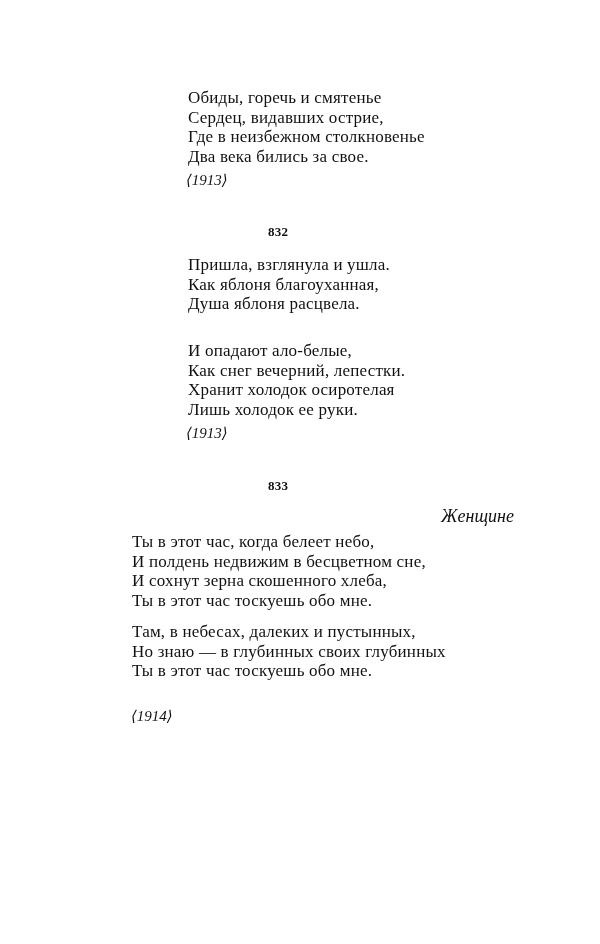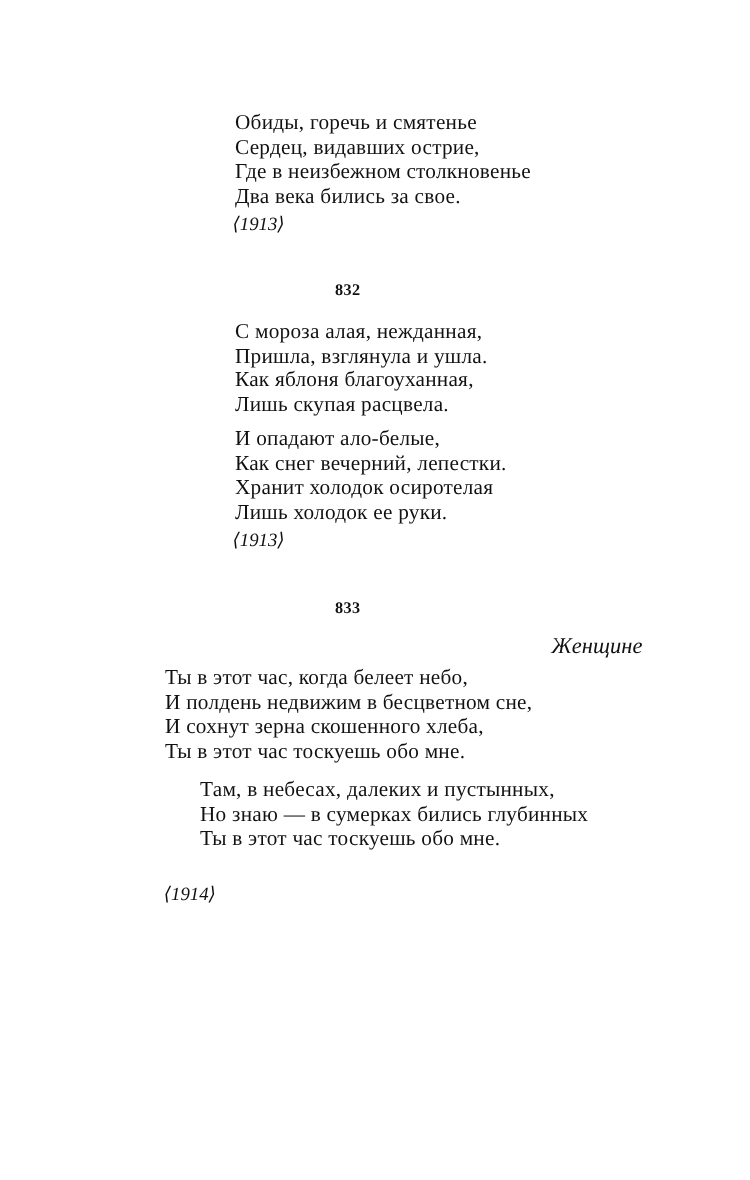--- a/index.html
+++ b/index.html
@@ -73,7 +73,6 @@
   <div class="poem-number" style="left:268px; top:224px;">832</div>
 
   <div class="stanza" style="left:188px; top:255px;">
-    <span class="line">С мороза алая, нежданная,</span>
     <span class="line">Пришла, взглянула и ушла.</span>
     <span class="line">Как яблоня благоуханная,</span>
     <span class="line">Лишь скупая расцвела.</span>

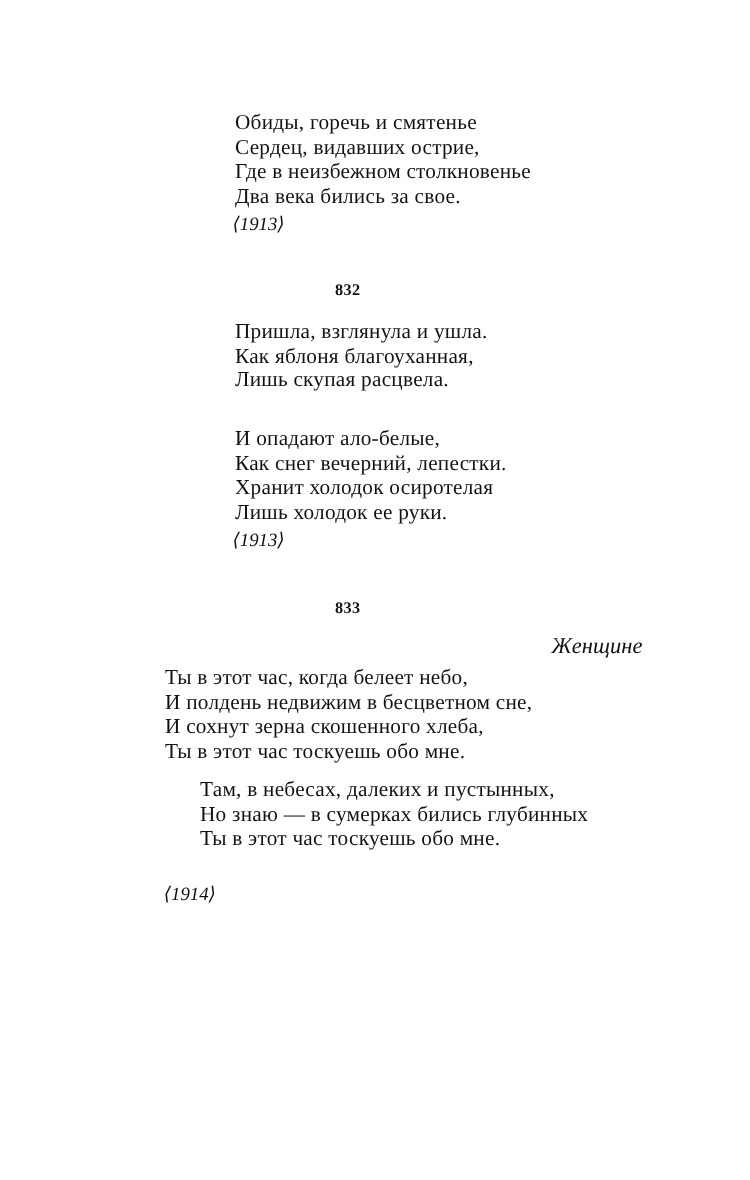--- a/index.html
+++ b/index.html
@@ -75,7 +75,7 @@
   <div class="stanza" style="left:188px; top:255px;">
     <span class="line">Пришла, взглянула и ушла.</span>
     <span class="line">Как яблоня благоуханная,</span>
-    <span class="line">Лишь скупая расцвела.</span>
+    <span class="line">Душа яблоня расцвела.</span>
   </div>
 
   <div class="stanza" style="left:188px; top:341px;">

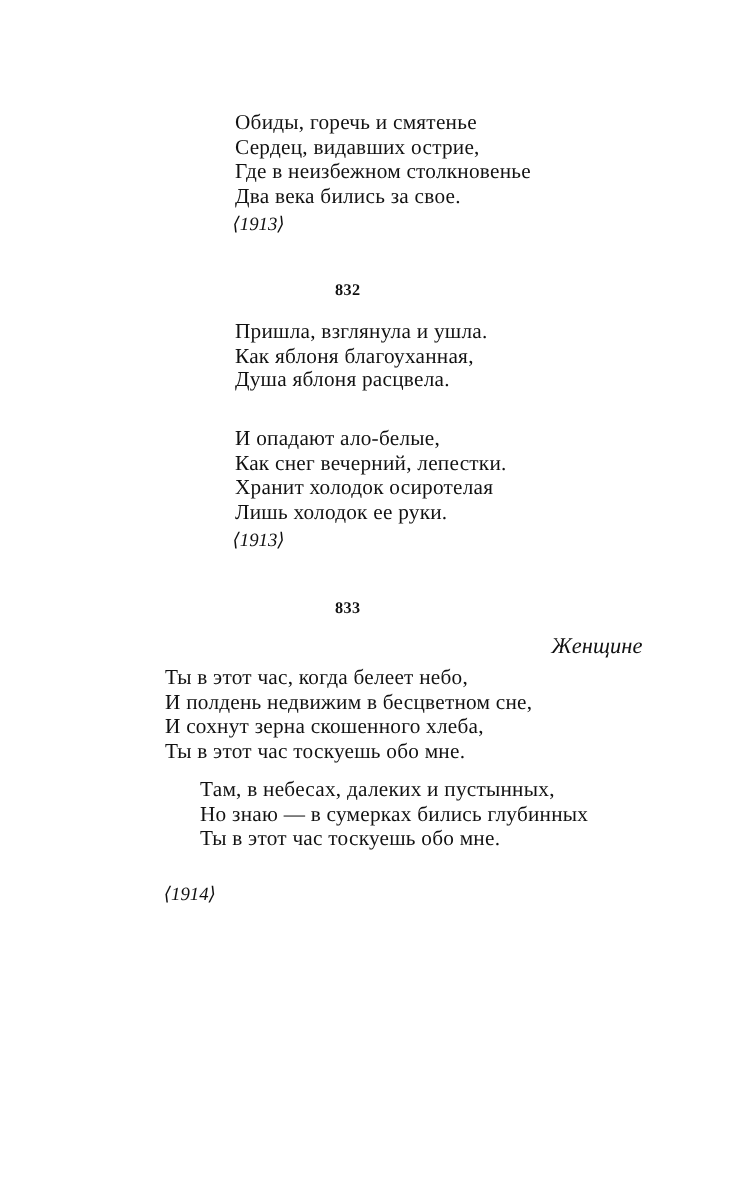--- a/index.html
+++ b/index.html
@@ -97,7 +97,7 @@
     <span class="line">Ты в этот час тоскуешь обо мне.</span>
   </div>
 
-  <div class="stanza" style="left:132px; top:622px;margin-left:28px;">
+  <div class="stanza" style="left:132px; top:622px;">
     <span class="line">Там, в небесах, далеких и пустынных,</span>
     <span class="line">Но знаю — в сумерках бились глубинных</span>
     <span class="line">Ты в этот час тоскуешь обо мне.</span>

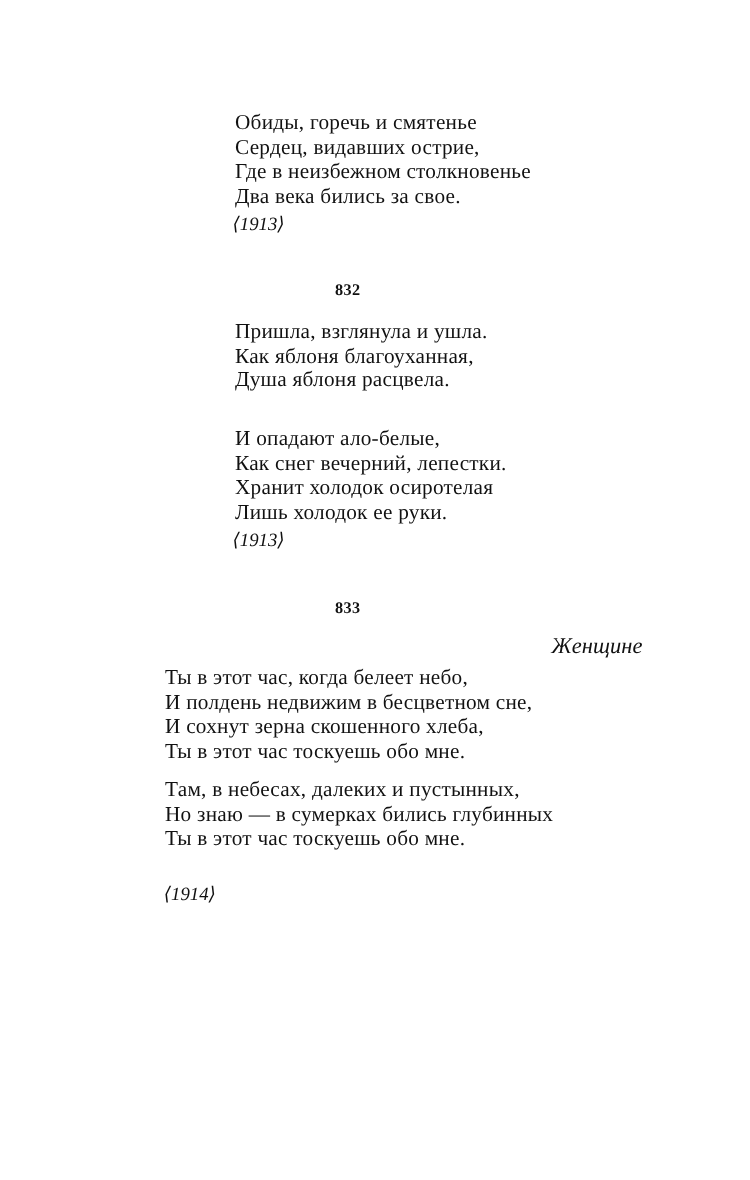--- a/index.html
+++ b/index.html
@@ -99,7 +99,7 @@
 
   <div class="stanza" style="left:132px; top:622px;">
     <span class="line">Там, в небесах, далеких и пустынных,</span>
-    <span class="line">Но знаю — в сумерках бились глубинных</span>
+    <span class="line">Но знаю — в глубинных своих глубинных</span>
     <span class="line">Ты в этот час тоскуешь обо мне.</span>
   </div>
   <div class="date" style="left:131px; top:707px;">⟨1914⟩</div>

